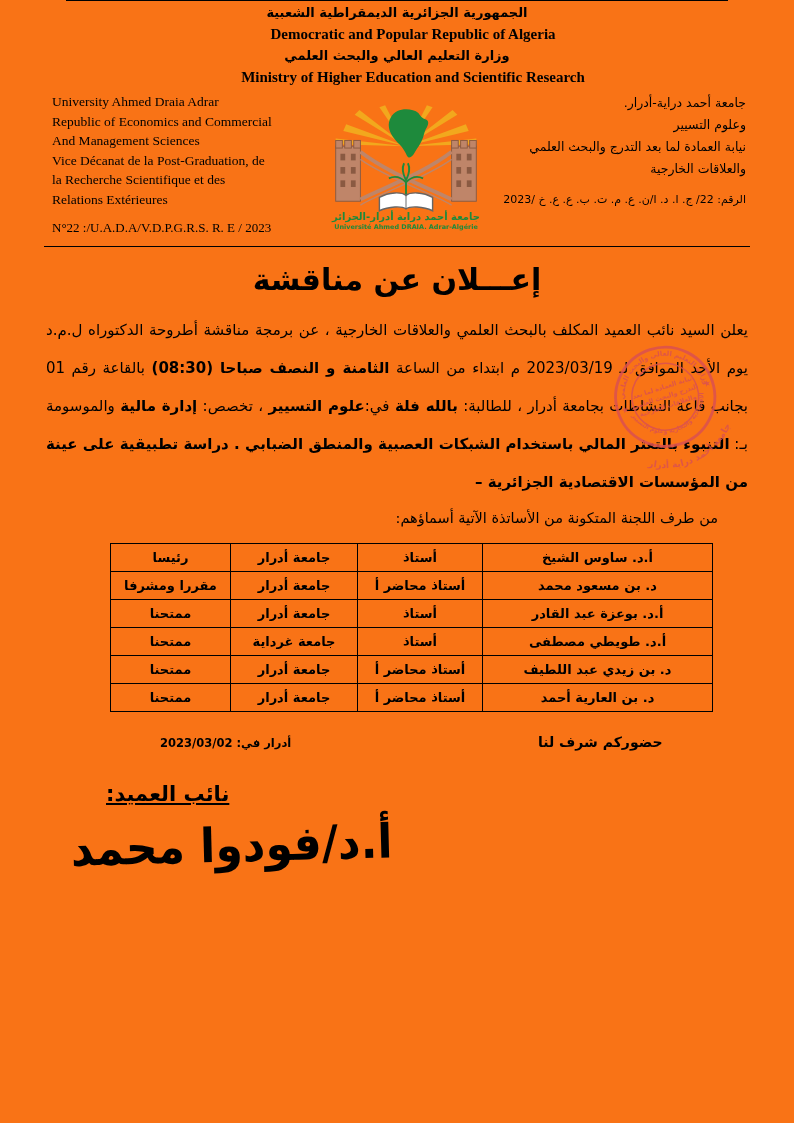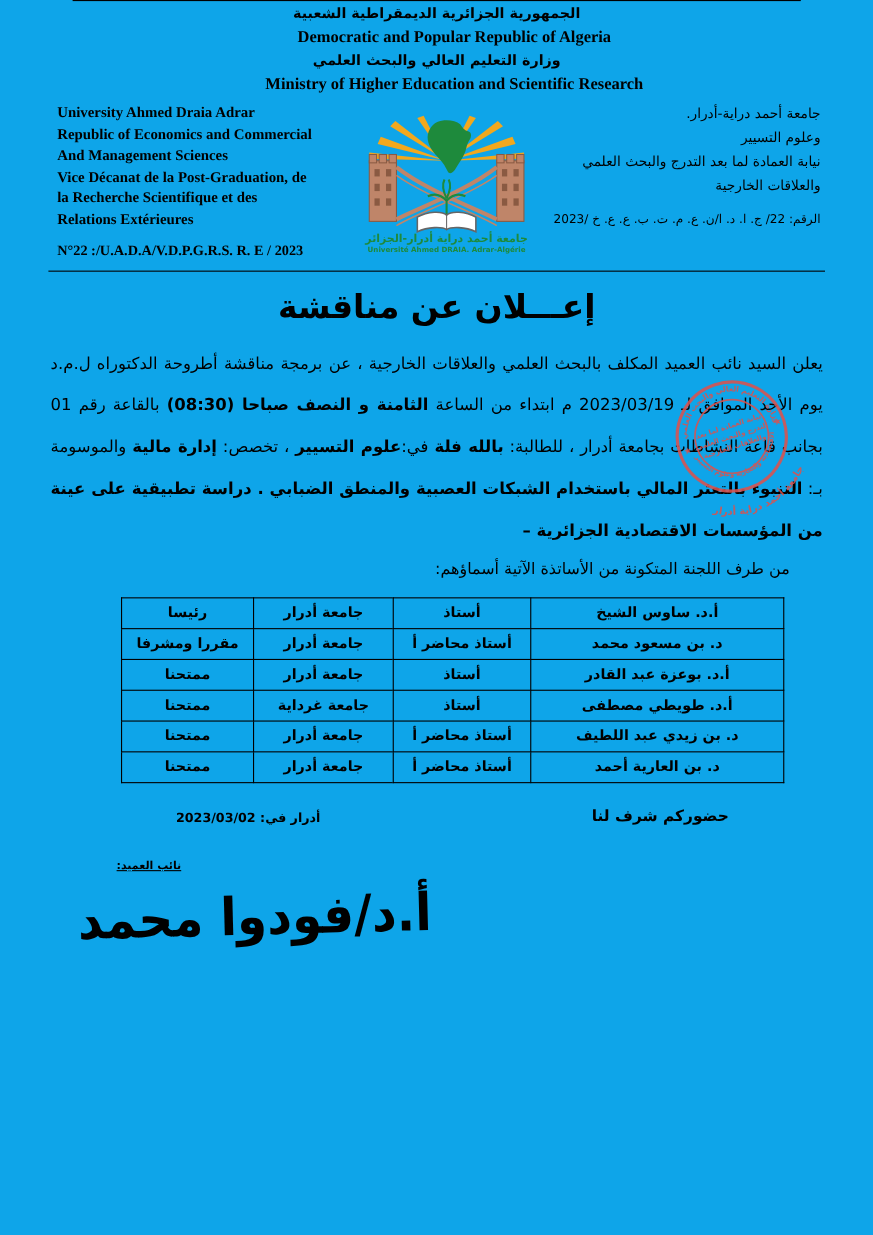--- a/index.html
+++ b/index.html
@@ -8,7 +8,7 @@
     position:relative;
     width:794px; height:1123px;
     margin:0 auto;
-    background:#0ea5e9;
+    background:#f97316;
     color:#000;
     font-family:"DejaVu Sans", sans-serif;
     overflow:hidden;

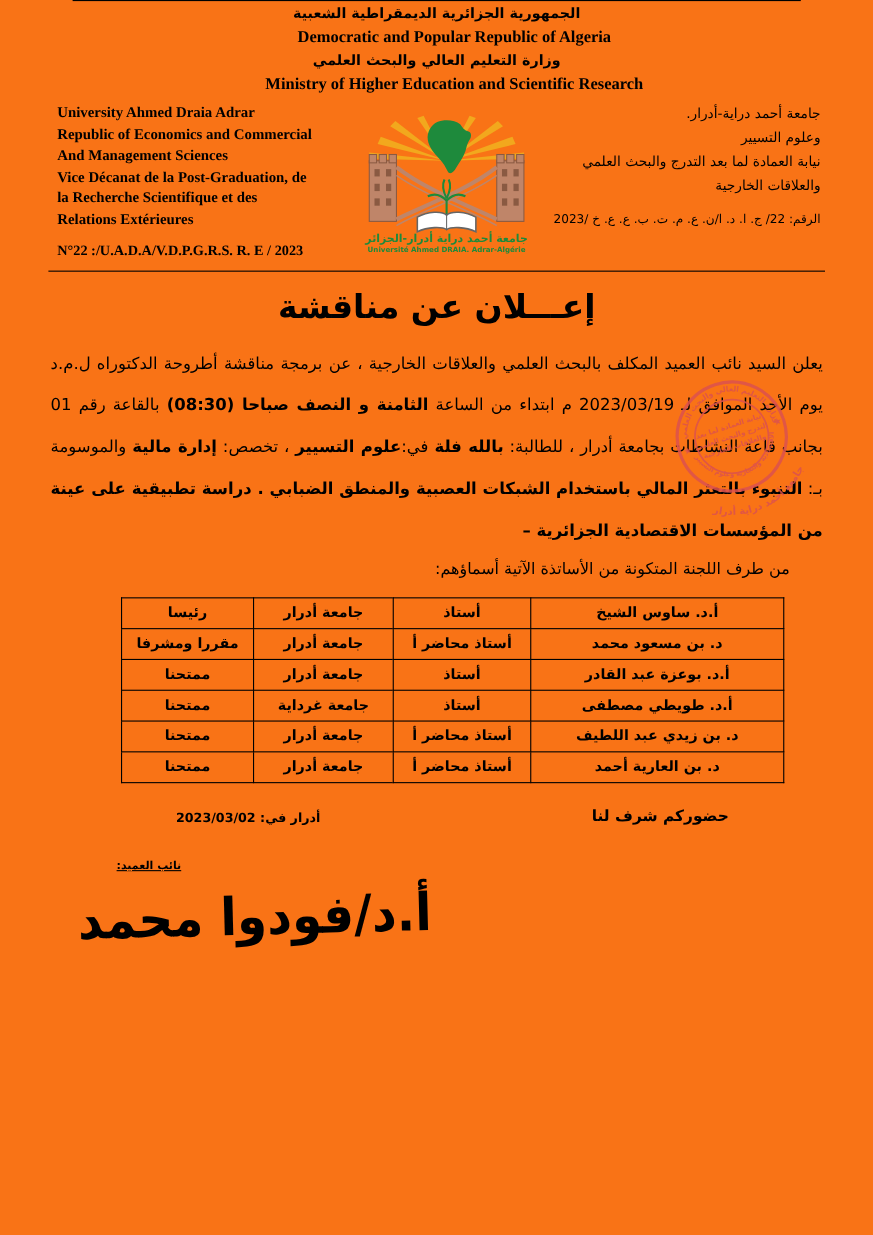--- a/index.html
+++ b/index.html
@@ -21,7 +21,7 @@
   .en-head  { font-family:"Liberation Serif", serif; font-size:15px; font-weight:bold; line-height:22px;padding-left:32px; }
 
   .three-col { display:flex; margin:4px 48px 0 52px; }
-  .col-left  { width:268px; font-family:"Liberation Serif", serif; font-weight:bold; font-size:13.5px; line-height:19.5px; }
+  .col-left  { width:268px; font-family:"Liberation Serif", serif; font-weight:normal; font-size:13.5px; line-height:19.5px; }
   .col-left .ref { margin-top:9px; font-size:13px; white-space:nowrap; }
   .col-logo  { width:172px; text-align:center; padding-top:12px; }
   .col-right { flex:1; direction:rtl; text-align:right; font-weight:normal; font-size:12.5px; line-height:22px; }

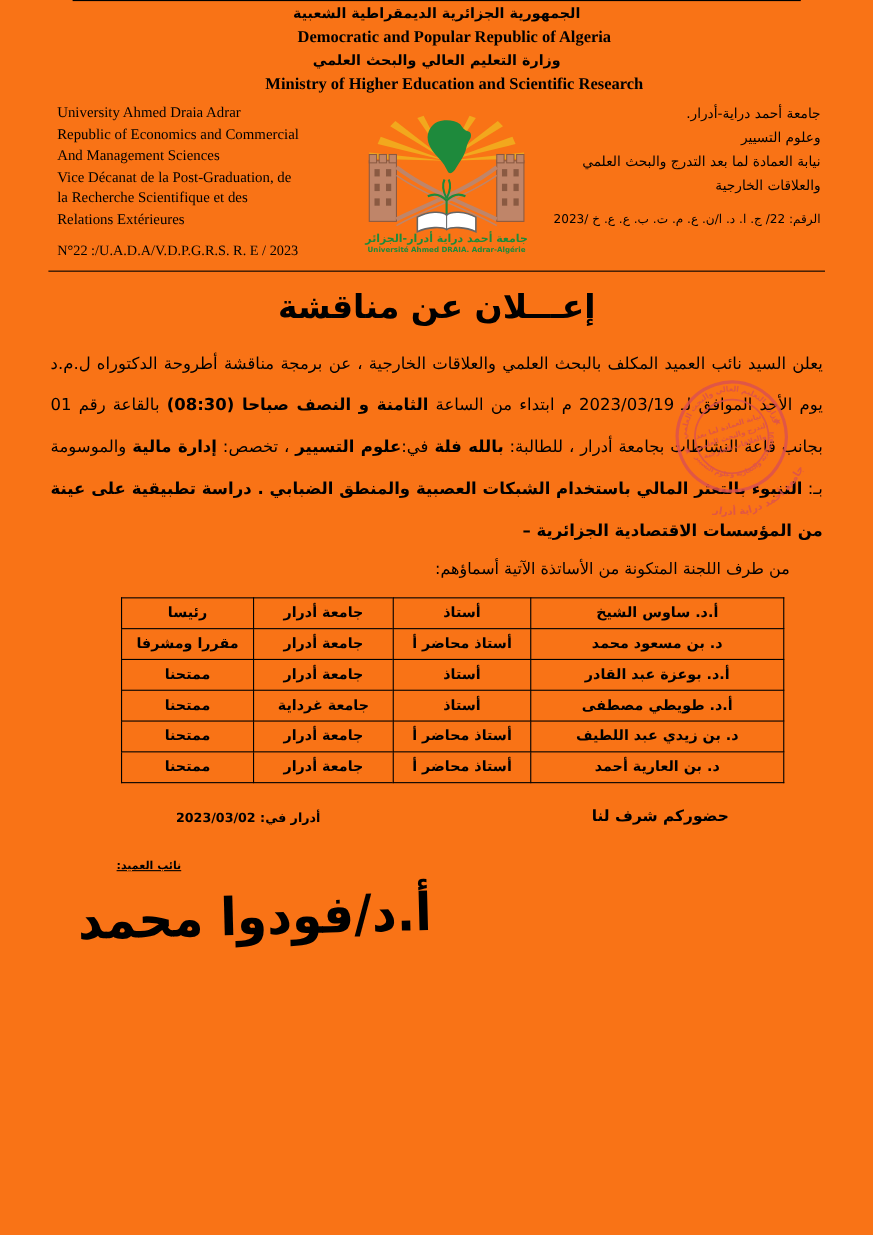--- a/index.html
+++ b/index.html
@@ -56,7 +56,7 @@
   .footer-row { position:relative; height:46px; margin-top:14px; }
   .honor { position:absolute; left:538px; top:8px; direction:rtl; font-weight:bold; font-size:14px; }
   .date  { position:absolute; left:160px; top:10px; direction:rtl; font-weight:bold; font-size:11.5px; }
-  .vice-dean { display:inline-block; direction:rtl; margin:10px 0 0 106px; font-size:10px; font-weight:bold; text-decoration:underline; }
+  .vice-dean { display:inline-block; direction:rtl; margin:10px 0 0 106px; font-size:21px; font-weight:bold; text-decoration:underline; }
   .signature {
     display:inline-block; direction:rtl;
     margin:16px 0 0 70px;

